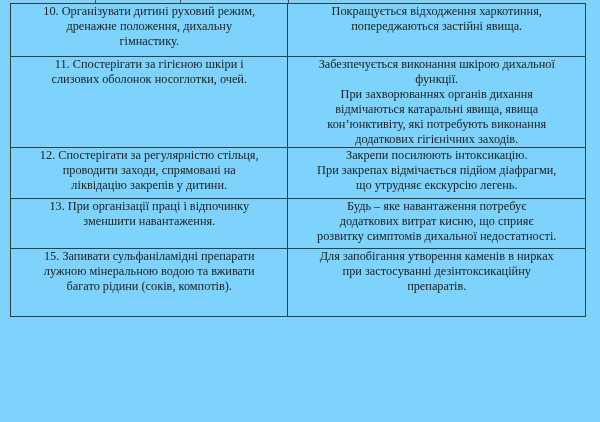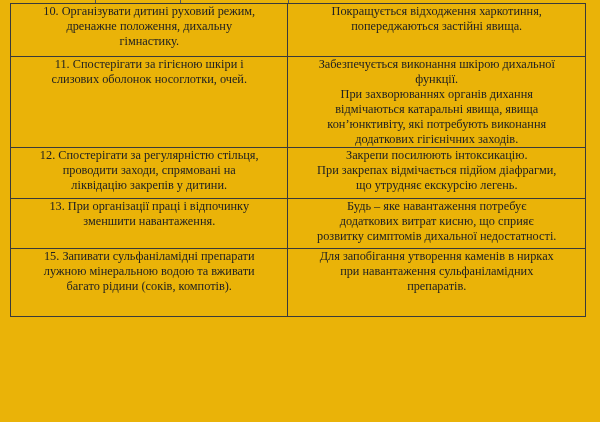--- a/index.html
+++ b/index.html
@@ -5,7 +5,7 @@
   html, body { margin: 0; padding: 0; background: #ffffff; }
   body { width: 600px; height: 422px; position: relative; overflow: hidden;
          font-family: "Liberation Serif", "DejaVu Serif", serif; color: #222; }
-  .page { position: absolute; left: 0; top: 0; width: 600px; height: 422px; background: #eab308; }
+  .page { position: absolute; left: 0; top: 0; width: 600px; height: 422px; background: #7dd3fc; }
   table.care { position: absolute; left: 10px; top: 3px; width: 576px;
                border-collapse: collapse; table-layout: fixed; }
   table.care td { border: 1px solid #3a3a3a; padding: 0 3px; vertical-align: top;

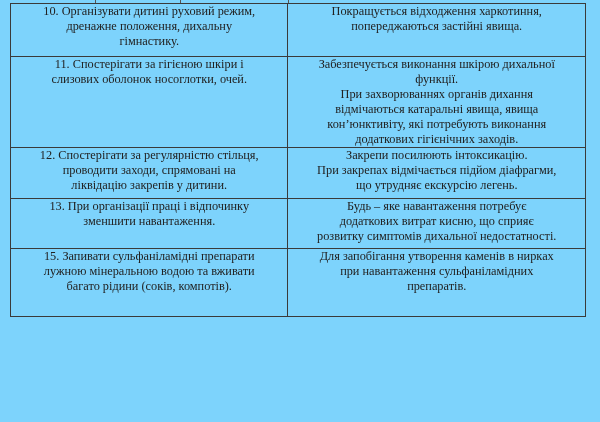--- a/index.html
+++ b/index.html
@@ -82,7 +82,7 @@
         </td>
         <td class="col-b">
           <span class="line">Для запобігання утворення каменів в нирках</span>
-          <span class="line">при навантаження сульфаніламідних</span>
+          <span class="line">при застосуванні дезінтоксикаційну</span>
           <span class="line">препаратів.</span>
         </td>
       </tr>

